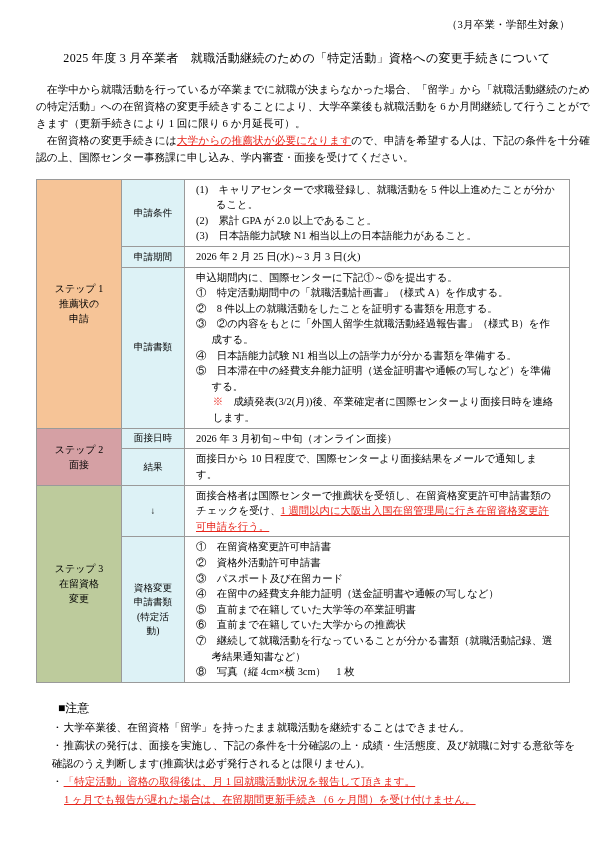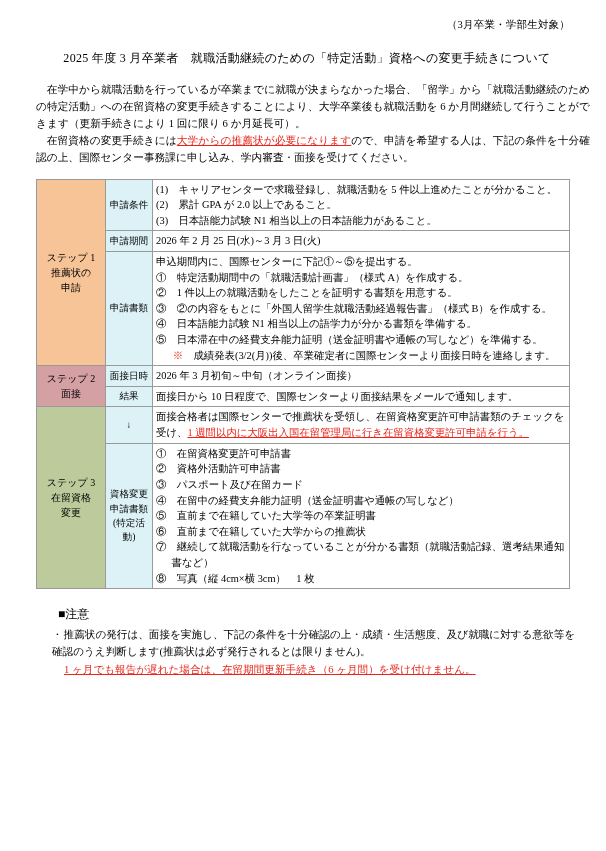--- a/index.html
+++ b/index.html
@@ -76,7 +76,7 @@
   table.steps td {
     border: 1px solid #9a9a9a;
     vertical-align: middle;
-    padding: 2px 3px;
+    padding: 2px 11px;
     line-height: 1.5;
   }
   td.step-label {

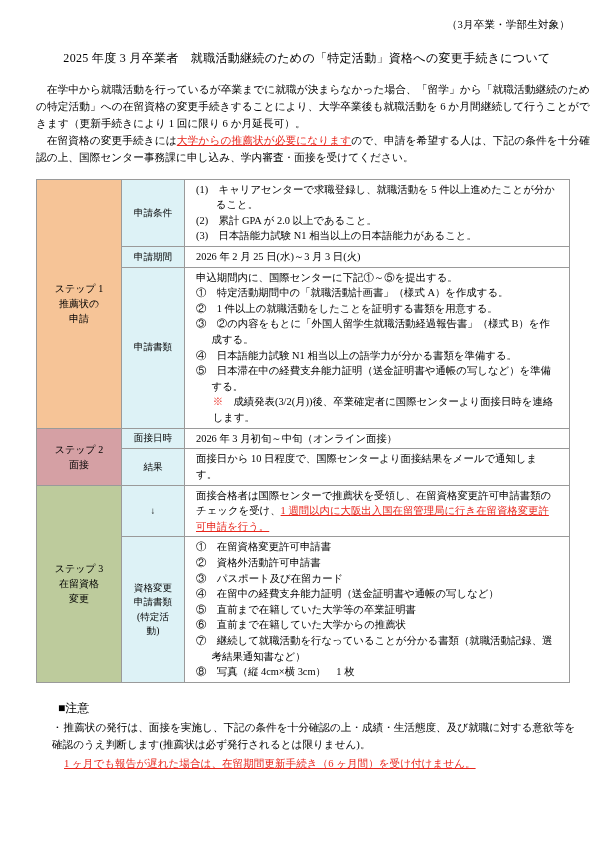--- a/index.html
+++ b/index.html
@@ -197,7 +197,7 @@
         <td class="content">
           <div>申込期間内に、国際センターに下記①～⑤を提出する。</div>
           <div class="hang">①　特定活動期間中の「就職活動計画書」（様式 A）を作成する。</div>
-          <div class="hang">②　1 件以上の就職活動をしたことを証明する書類を用意する。</div>
+          <div class="hang">②　8 件以上の就職活動をしたことを証明する書類を用意する。</div>
           <div class="hang">③　②の内容をもとに「外国人留学生就職活動経過報告書」（様式 B）を作成する。</div>
           <div class="hang">④　日本語能力試験 N1 相当以上の語学力が分かる書類を準備する。</div>
           <div class="hang">⑤　日本滞在中の経費支弁能力証明（送金証明書や通帳の写しなど）を準備する。</div>

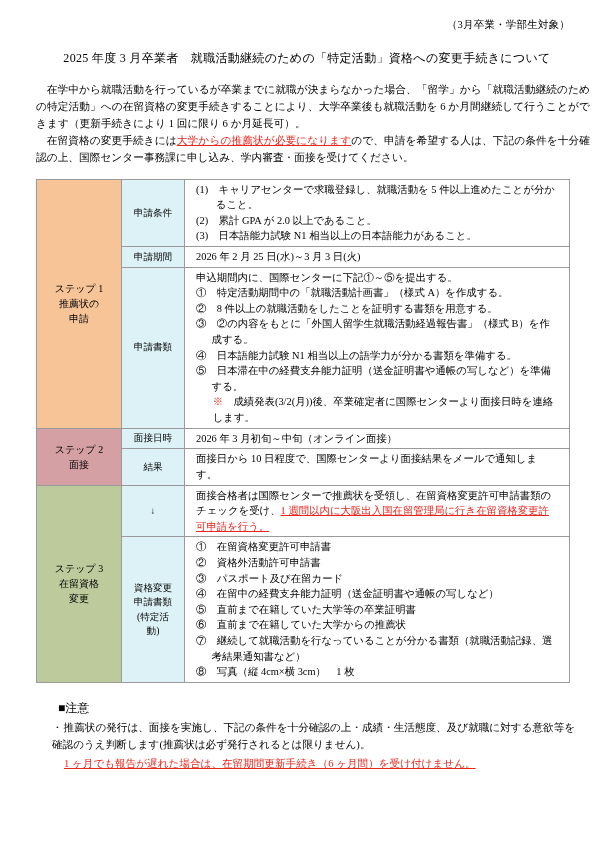--- a/index.html
+++ b/index.html
@@ -256,6 +256,9 @@
   <div class="notes">
     <div class="notes-head">■注意</div>
 
+    <div class="note-item">
+      <span class="bullet">・</span><span>大学卒業後、在留資格「留学」を持ったまま就職活動を継続することはできません。</span>
+    </div>
 
     <div class="note-item">
       <span class="bullet">・</span><span>推薦状の発行は、面接を実施し、下記の条件を十分確認の上・成績・生活態度、及び就職に対する意欲等を確認のうえ判断します(推薦状は必ず発行されるとは限りません)。</span>

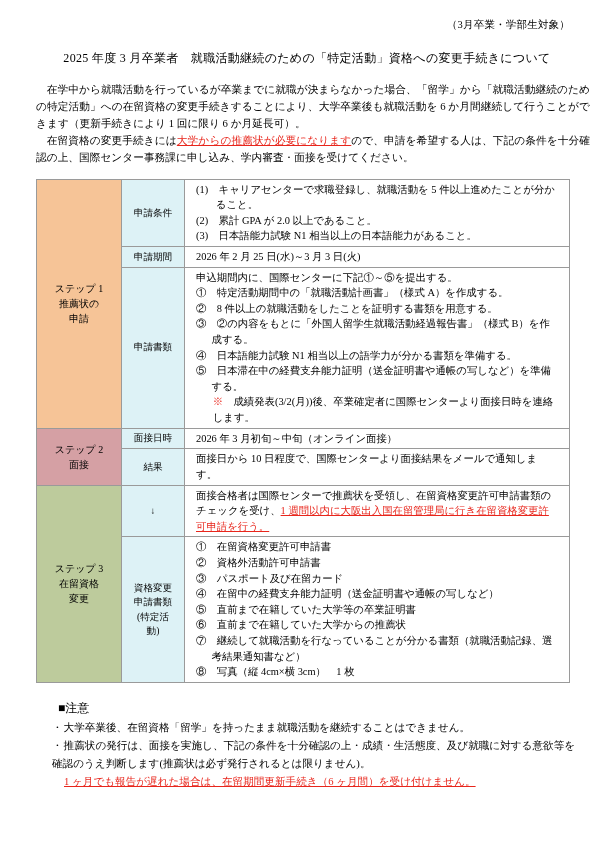--- a/index.html
+++ b/index.html
@@ -264,6 +264,9 @@
       <span class="bullet">・</span><span>推薦状の発行は、面接を実施し、下記の条件を十分確認の上・成績・生活態度、及び就職に対する意欲等を確認のうえ判断します(推薦状は必ず発行されるとは限りません)。</span>
     </div>
 
+    <div class="note-item">
+      <span class="bullet">・</span><span class="note-red">「特定活動」資格の取得後は、月 1 回就職活動状況を報告して頂きます。</span>
+    </div>
 
     <div class="note-item note-cont">
       <span class="note-red">1 ヶ月でも報告が遅れた場合は、在留期間更新手続き（6 ヶ月間）を受け付けません。</span>

